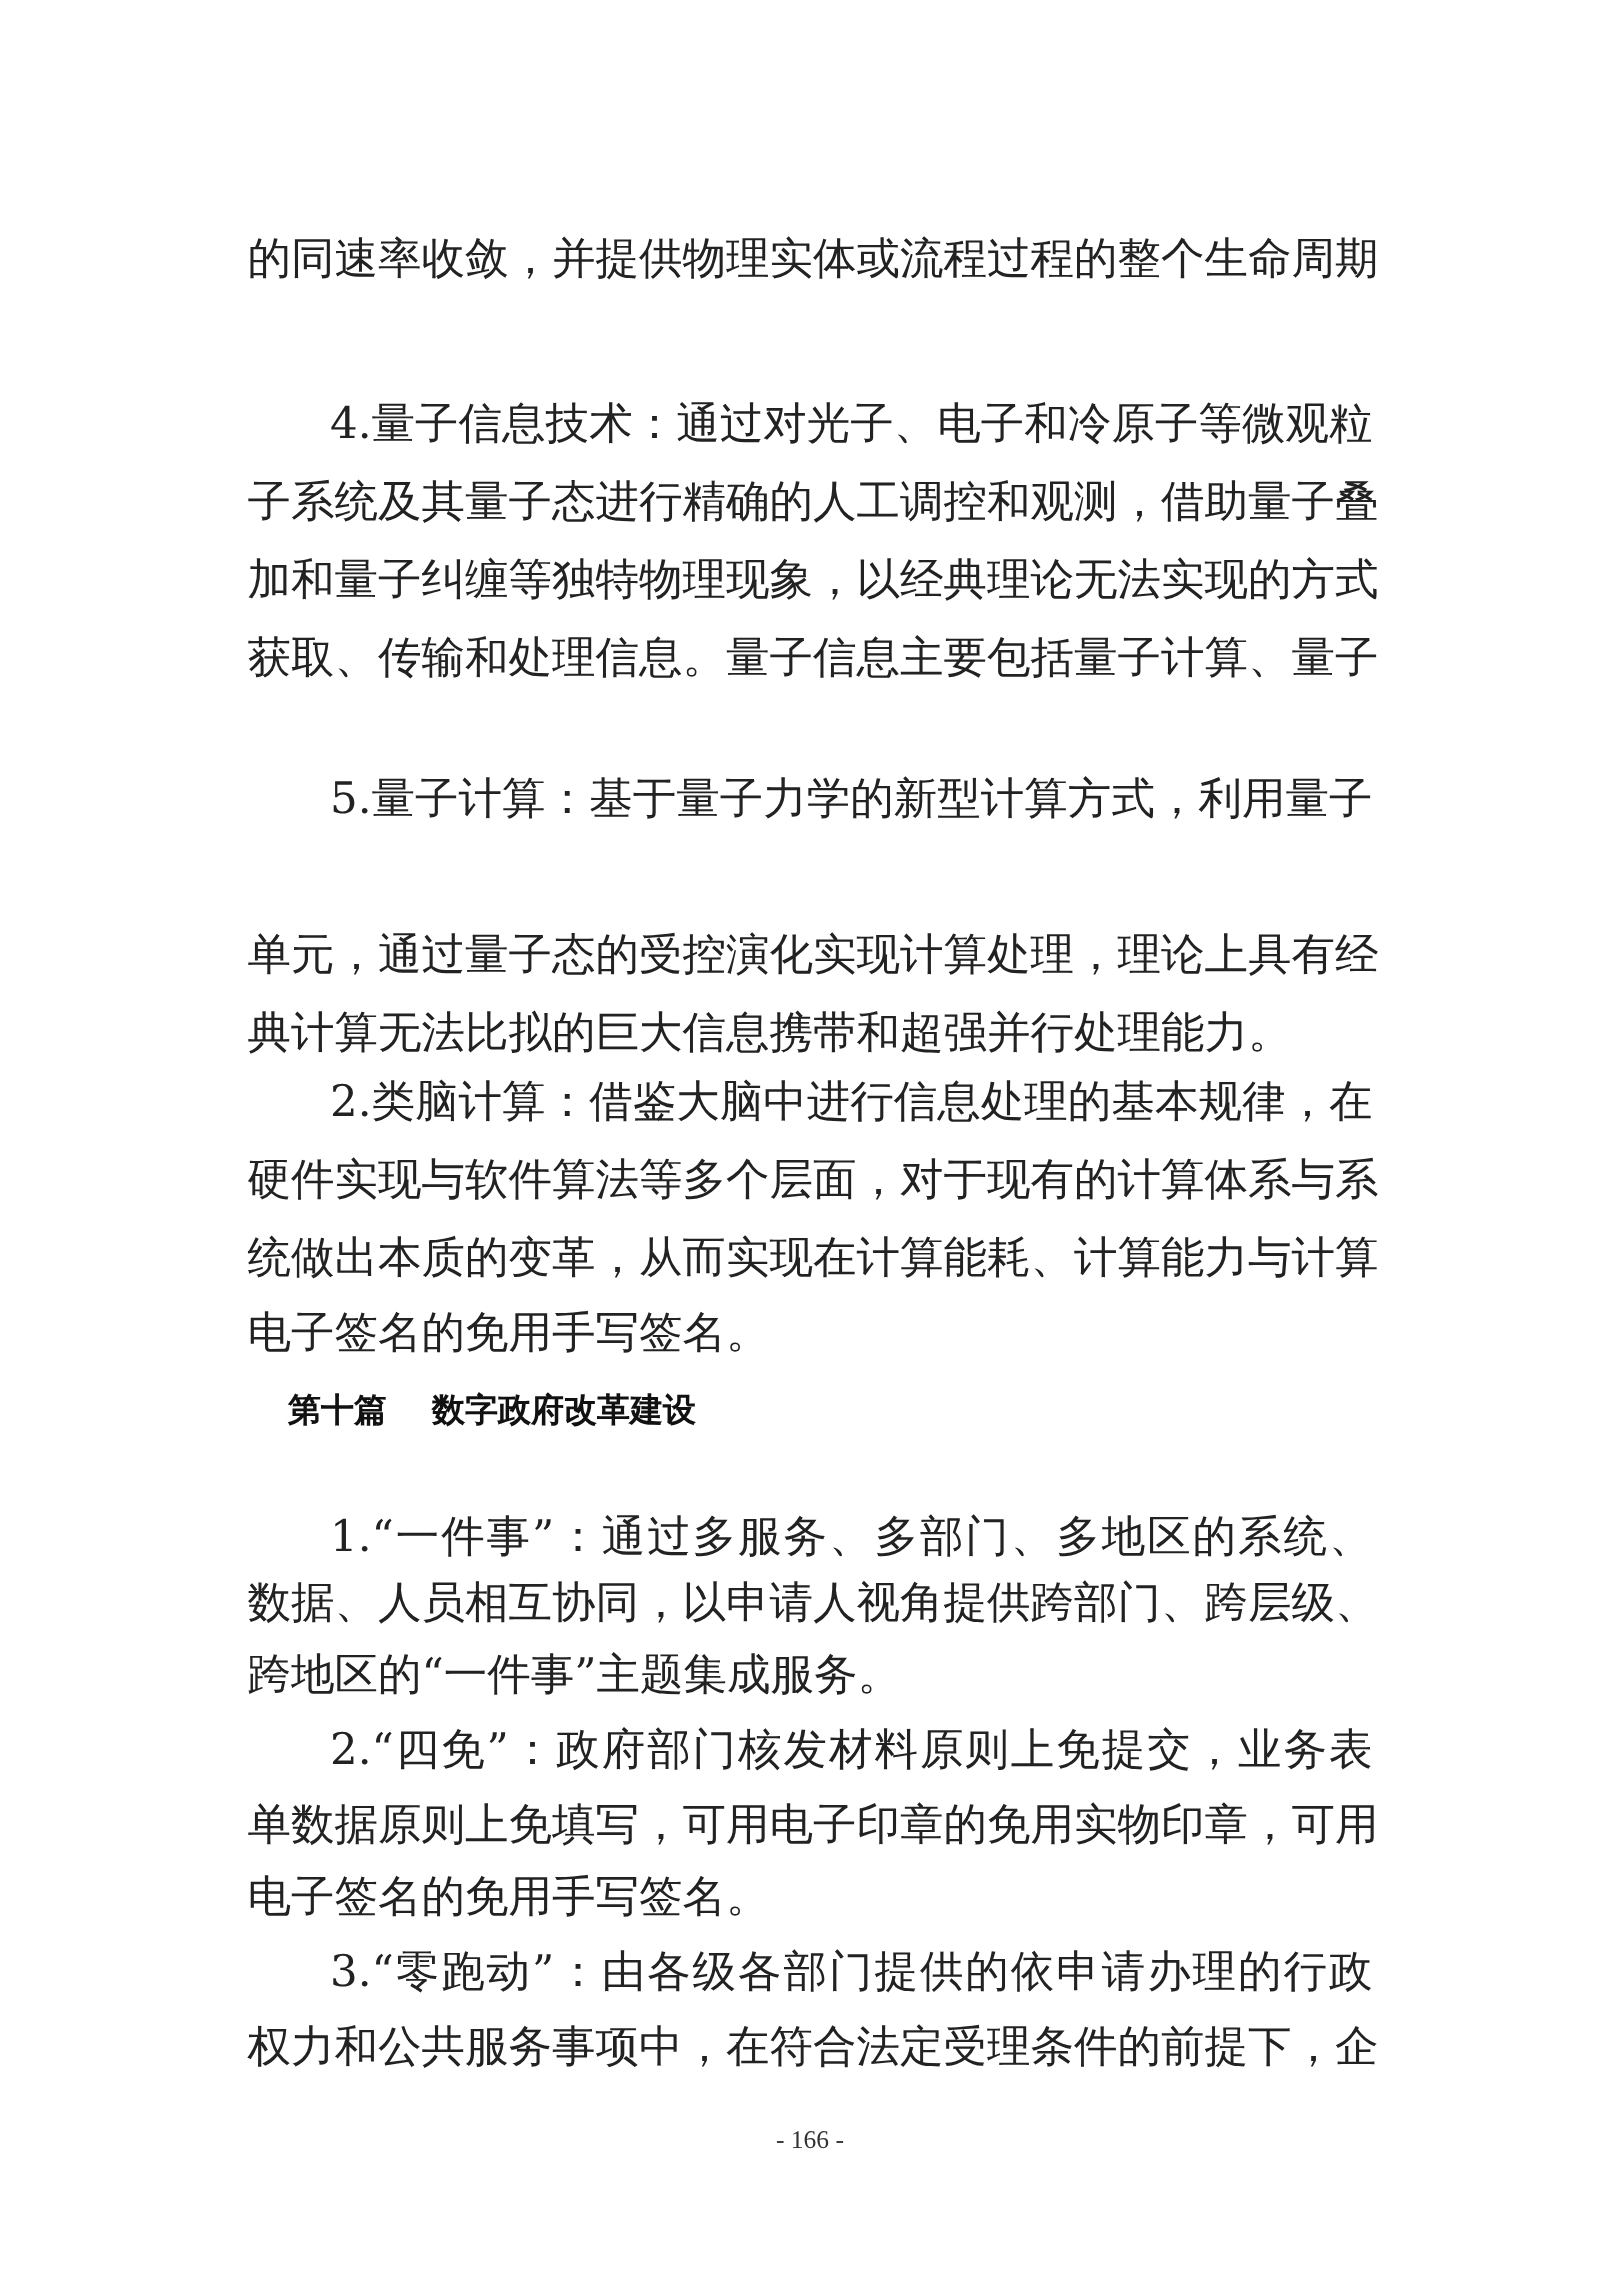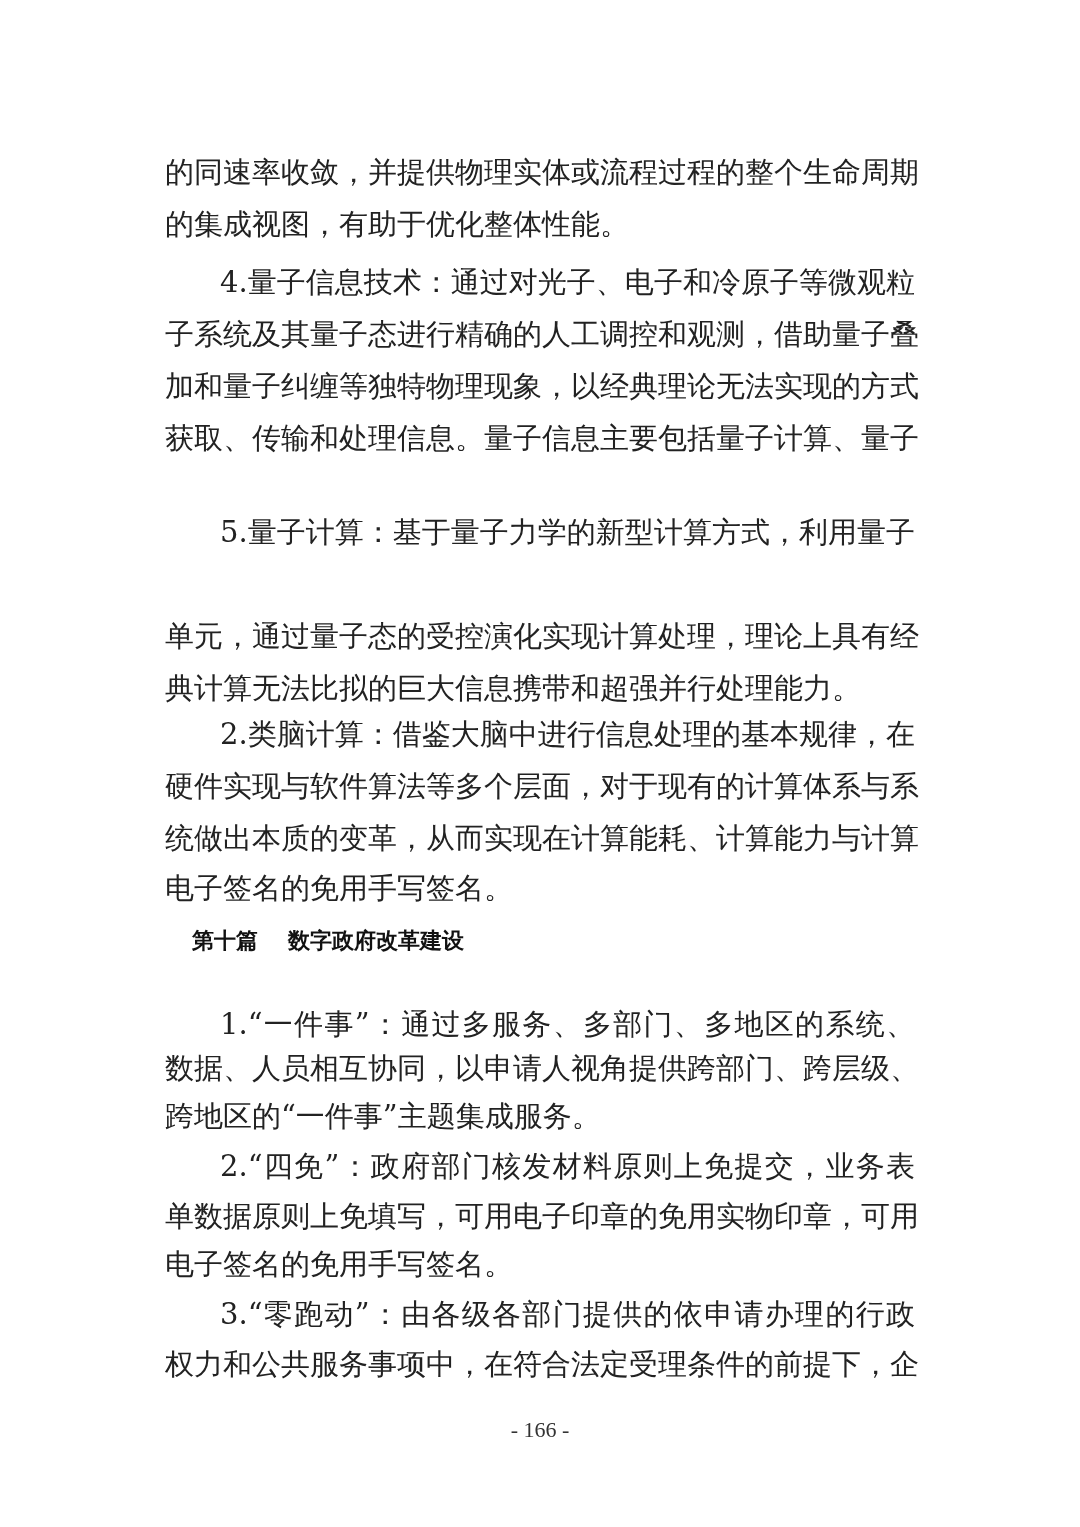--- a/index.html
+++ b/index.html
@@ -73,7 +73,6 @@
 <div class="page">
 
   <div class="line" style="top:140px">的同速率收敛，并提供物理实体或流程过程的整个生命周期</div>
-  <div class="line last" style="top:192px">的集成视图，有助于优化整体性能。</div>
 
   <div class="line indent" style="top:250px">4.量子信息技术：通过对光子、电子和冷原子等微观粒</div>
   <div class="line" style="top:302px">子系统及其量子态进行精确的人工调控和观测，借助量子叠</div>

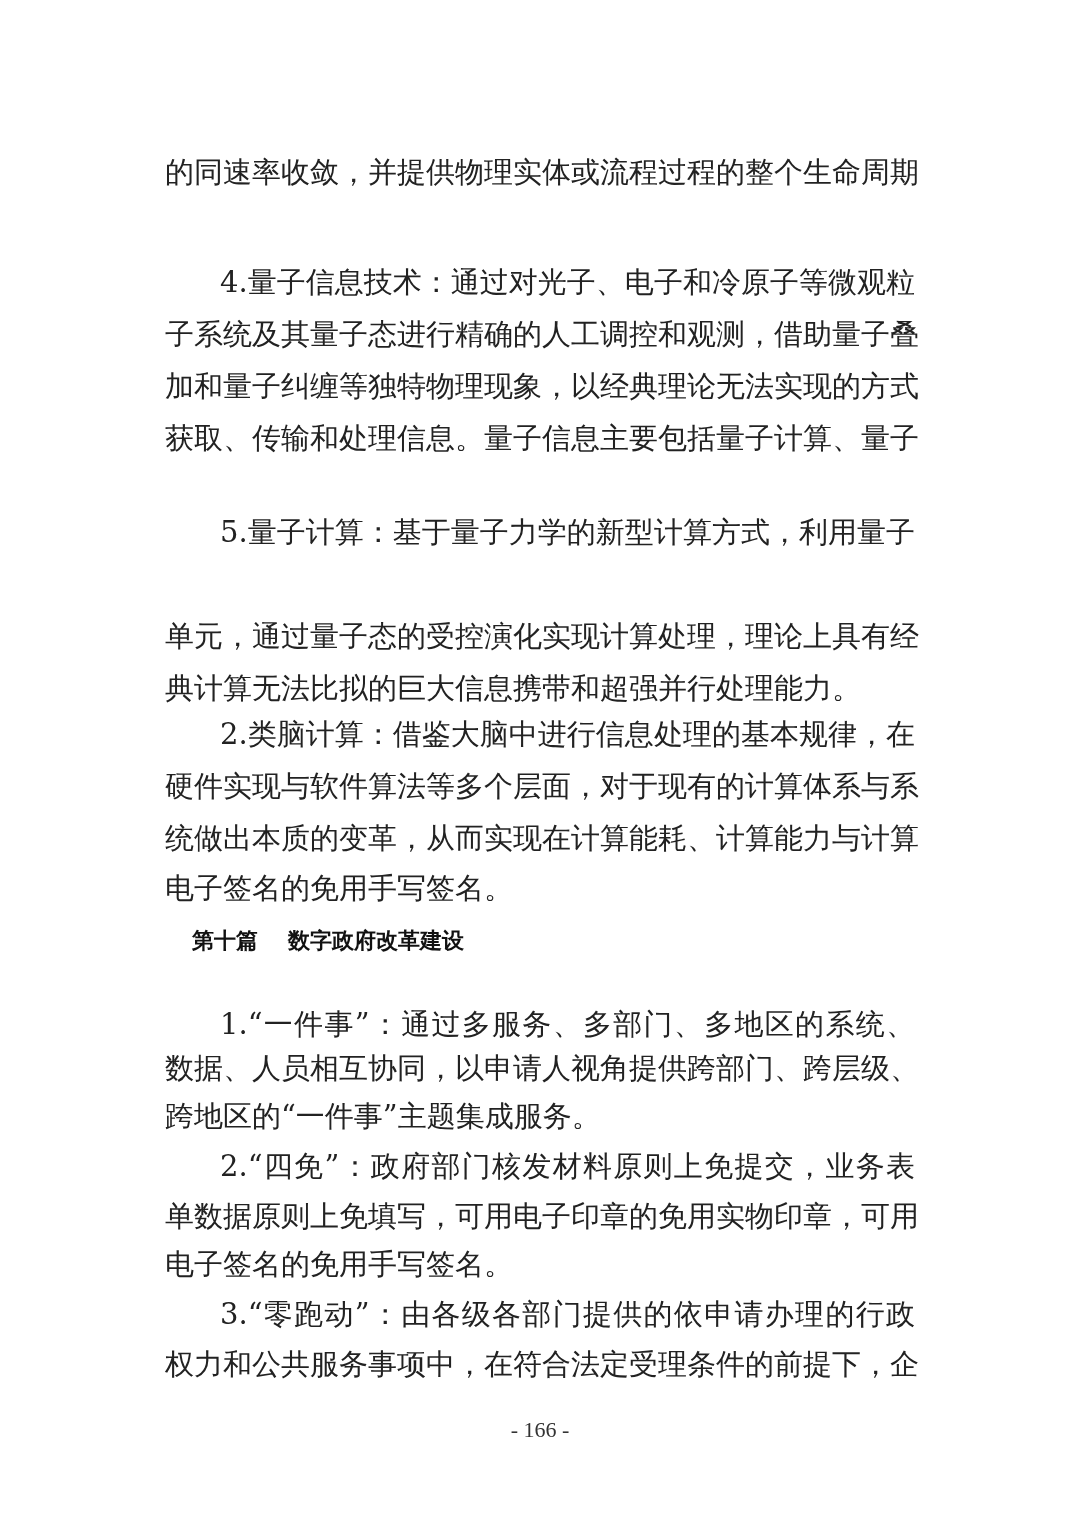--- a/index.html
+++ b/index.html
@@ -63,7 +63,7 @@
       top: 1417px;
       text-align: center;
       font-family: "Liberation Serif", "DejaVu Serif", serif;
-      font-size: 22px;
+      font-size: 17px;
       color: #333333;
     }
   </style>

